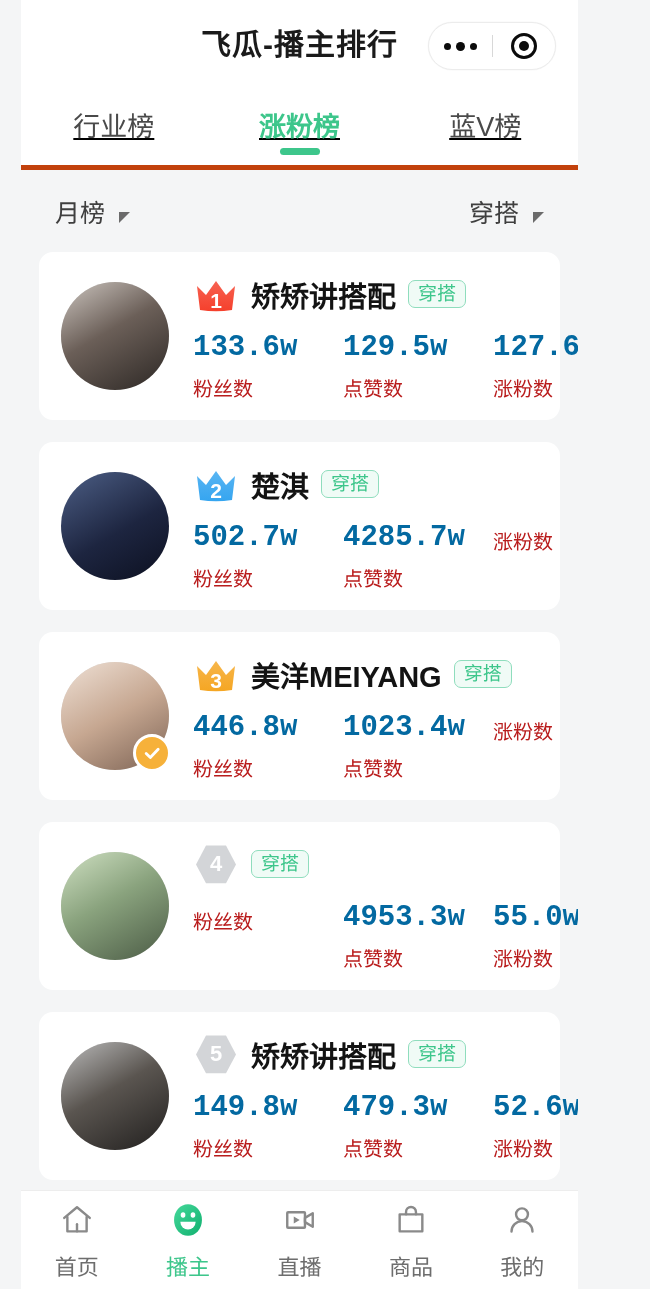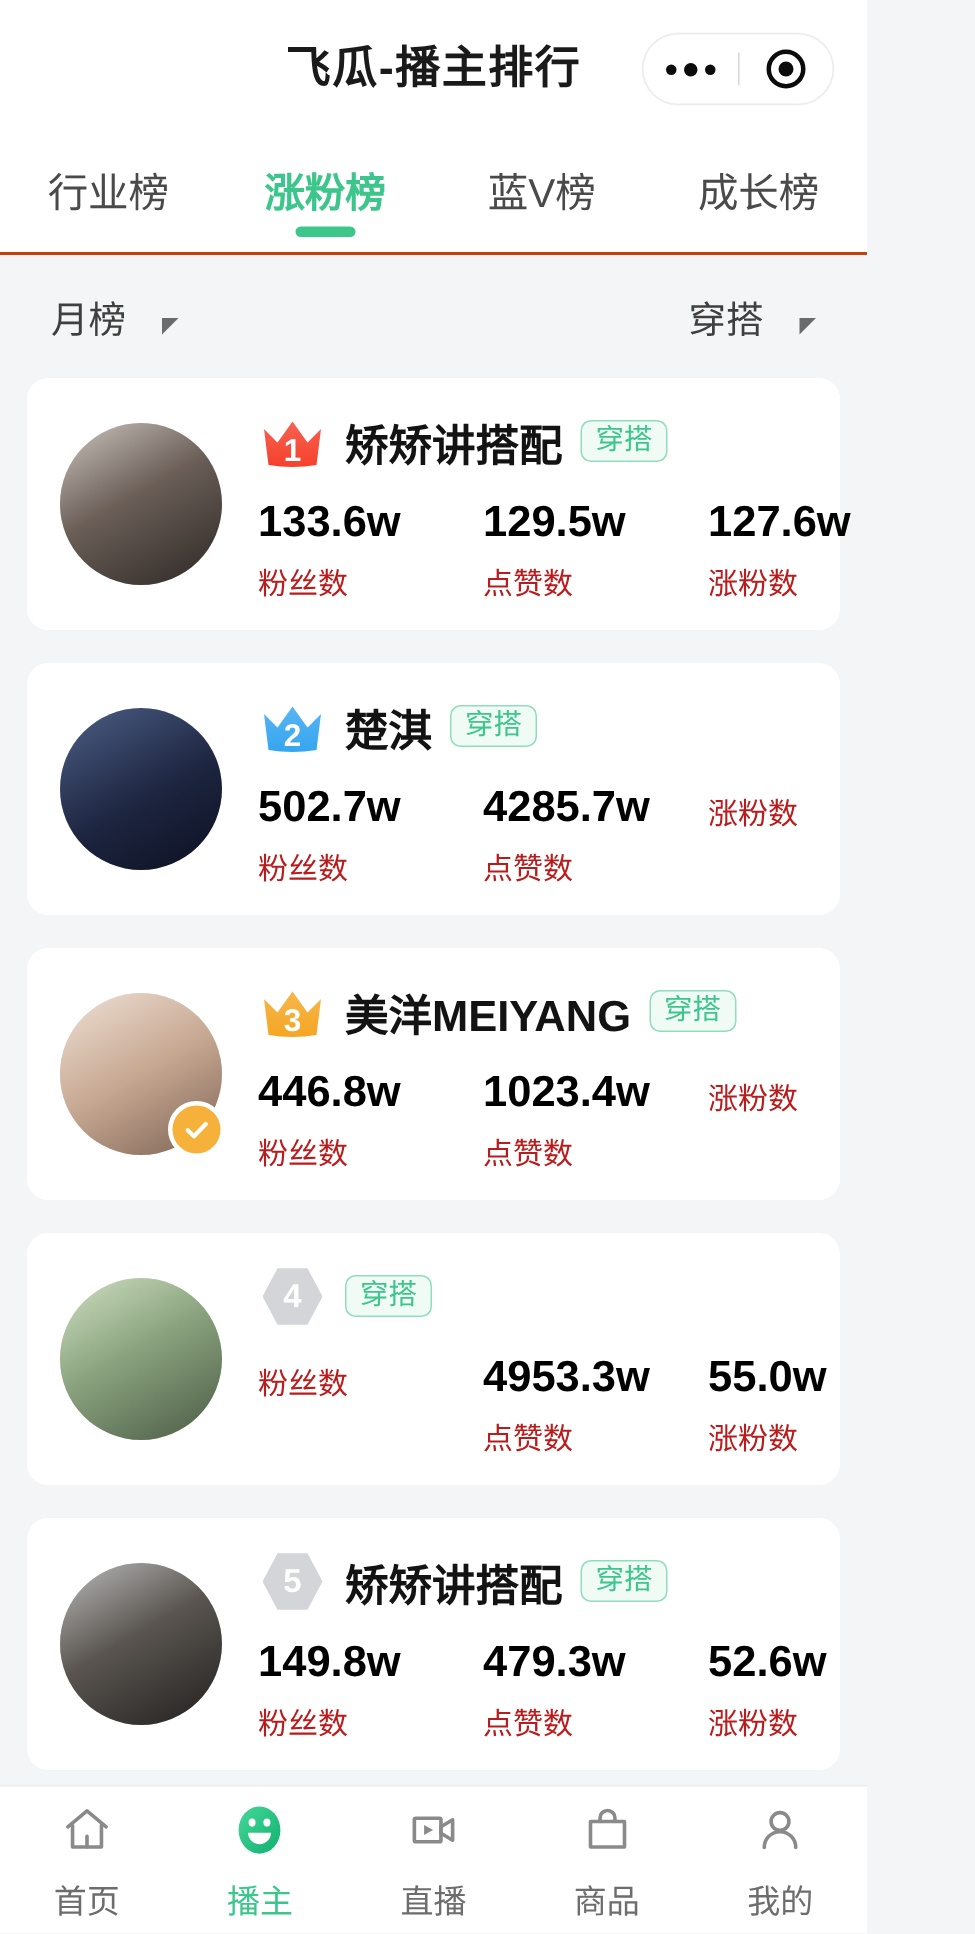--- a/index.html
+++ b/index.html
@@ -14,7 +14,7 @@
     position:relative;
     width:578px; height:1289px;
     background:#f4f5f6;
-    display:flex; flex-direction:column;
+    display:flex; flex-direction:column;padding-left:21px;
   }
 
   

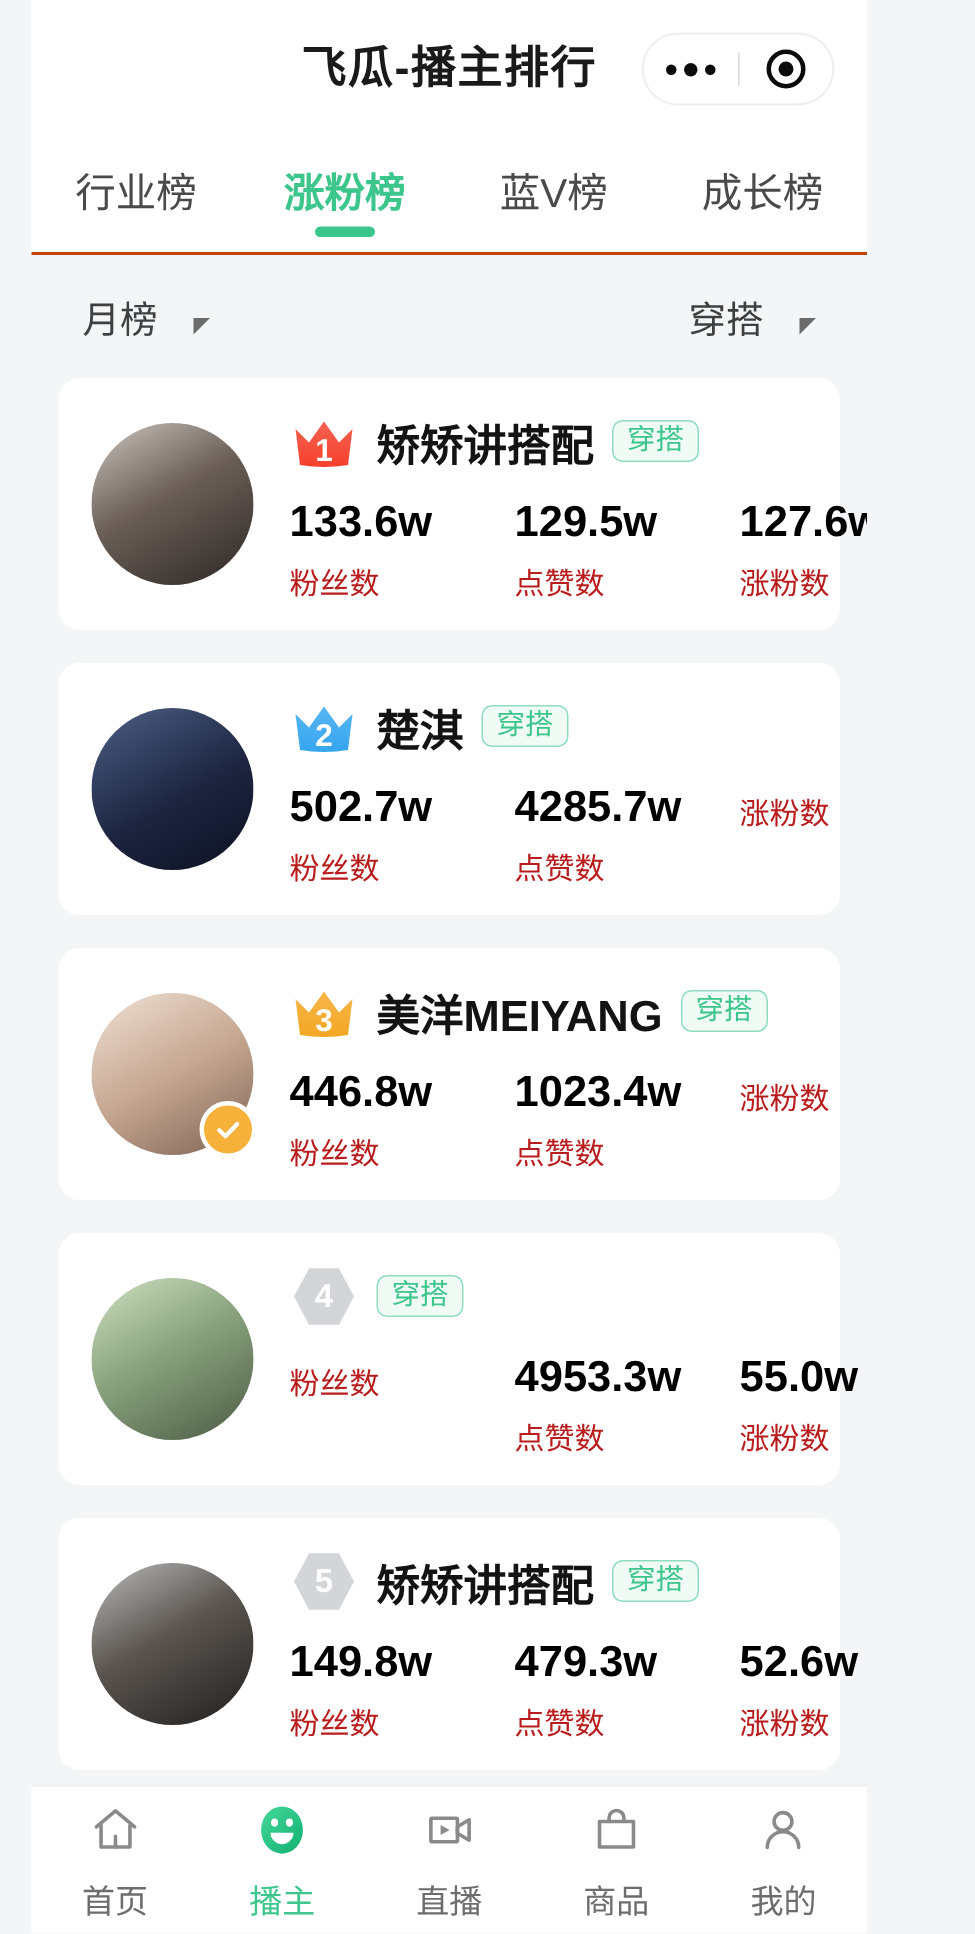--- a/index.html
+++ b/index.html
@@ -63,8 +63,9 @@
     height:86px;
     background:#ffffff;
     display:flex; align-items:flex-end;
-    border-bottom:2px solid #c2410c;
+    border-bottom:5px solid #c2410c;
     flex:0 0 86px;
+    text-decoration:underline;
   }
   .tab {
     flex:1; position:relative;

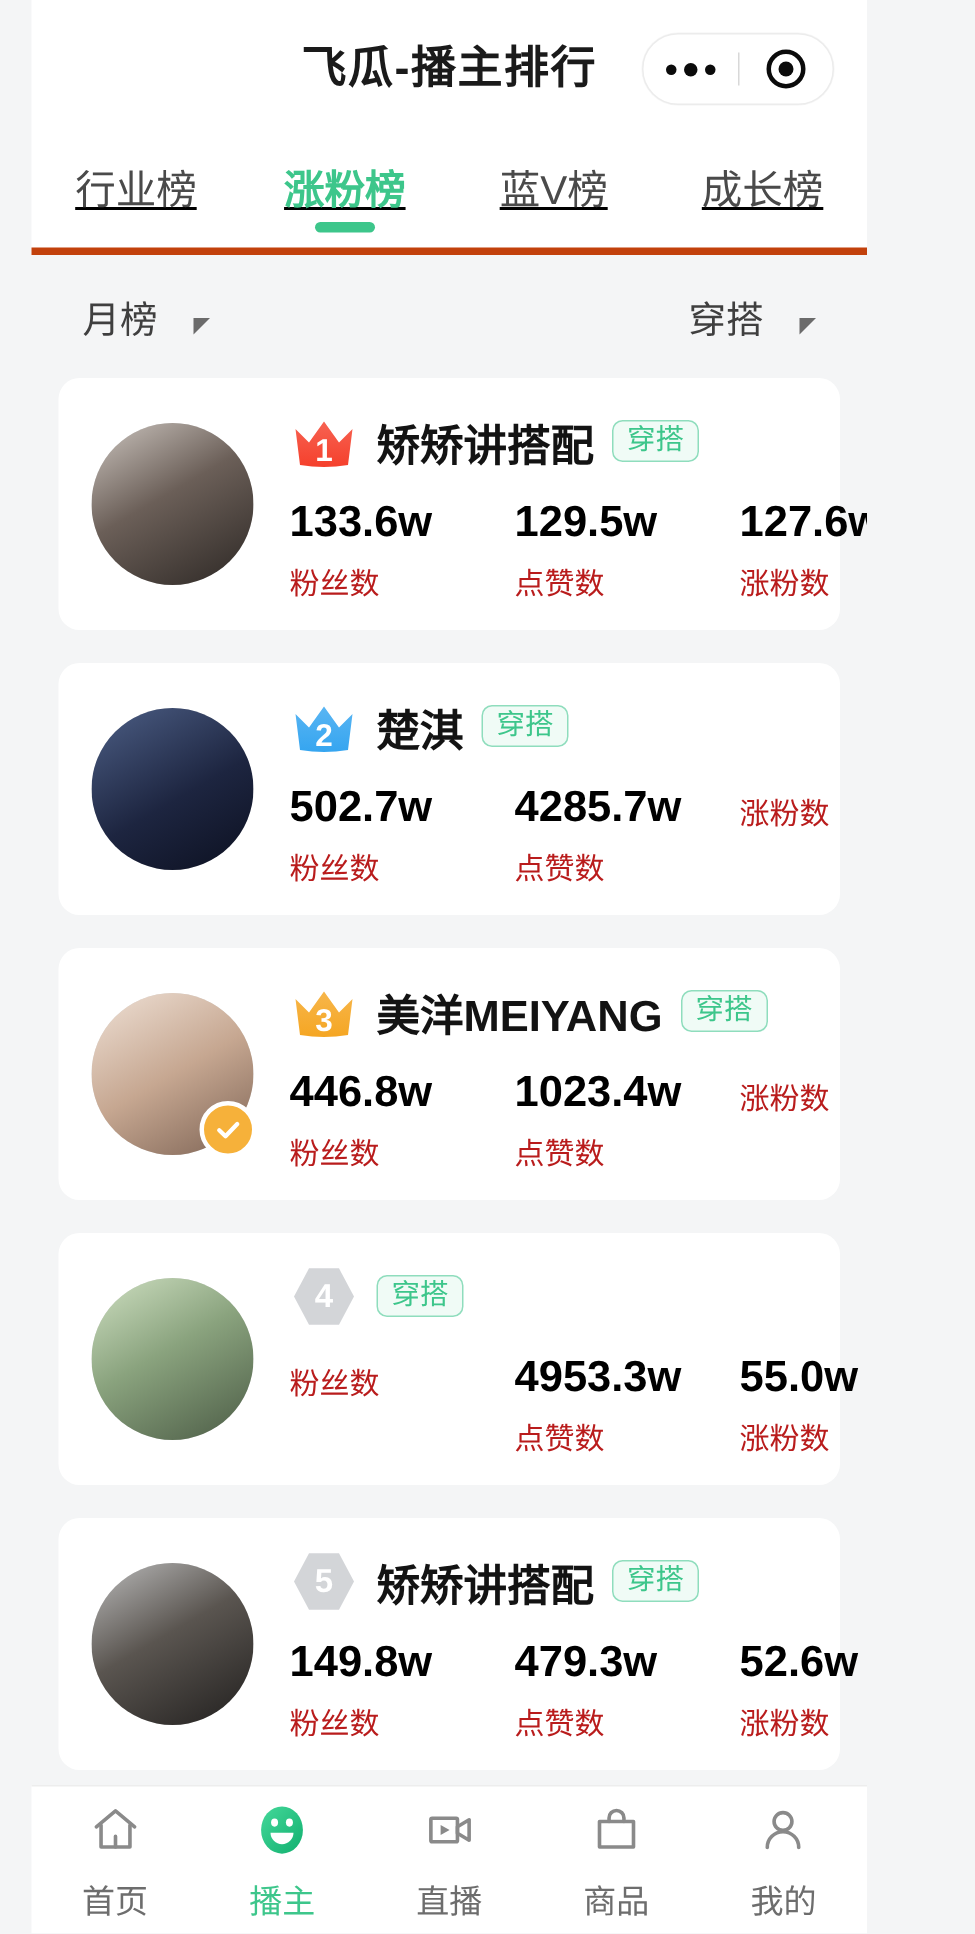--- a/index.html
+++ b/index.html
@@ -224,9 +224,6 @@
     </div>
     <div class="tab">
       <span>蓝V榜</span>
-    </div>
-    <div class="tab">
-      <span>成长榜</span>
     </div>
   </div>
 

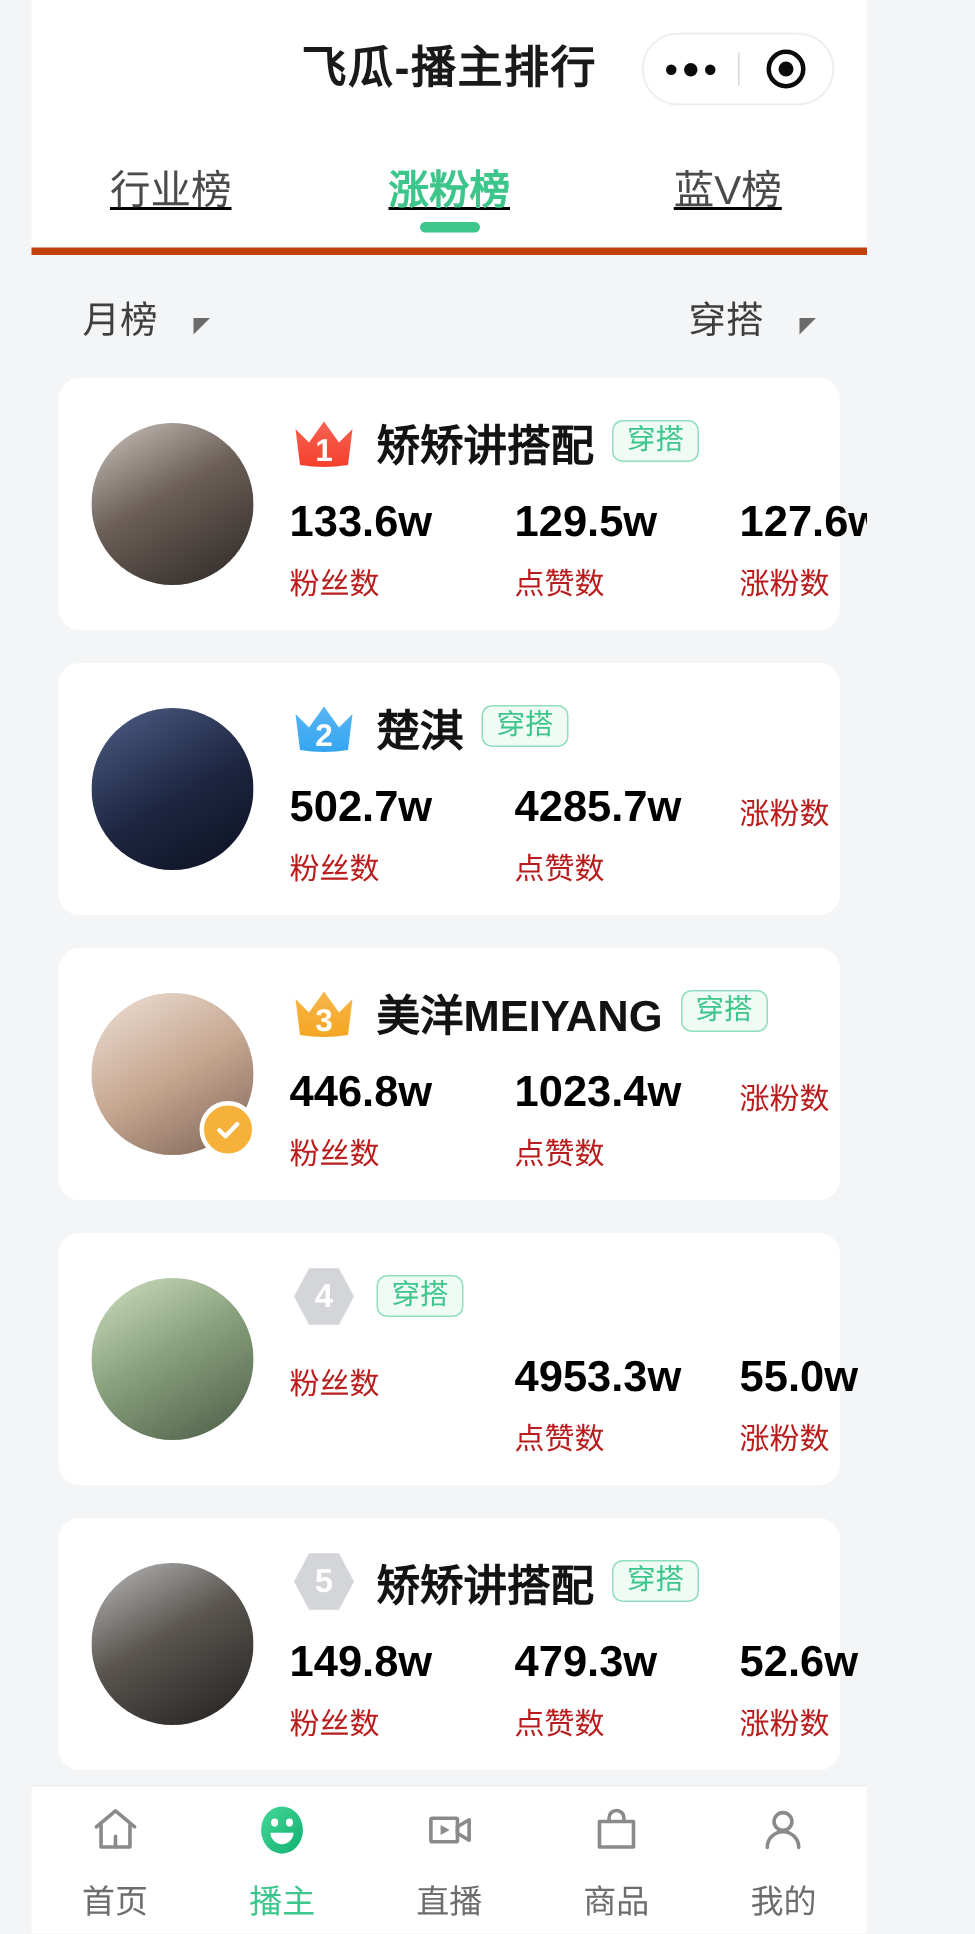--- a/index.html
+++ b/index.html
@@ -88,7 +88,7 @@
     flex:0 0 82px;
   }
   .filter {
-    display:flex; align-items:flex-end; gap:24px;
+    display:flex; align-items:flex-end; gap:14px;
     font-size:25px; color:#3f3f3f;
   }
   .filter .caret {

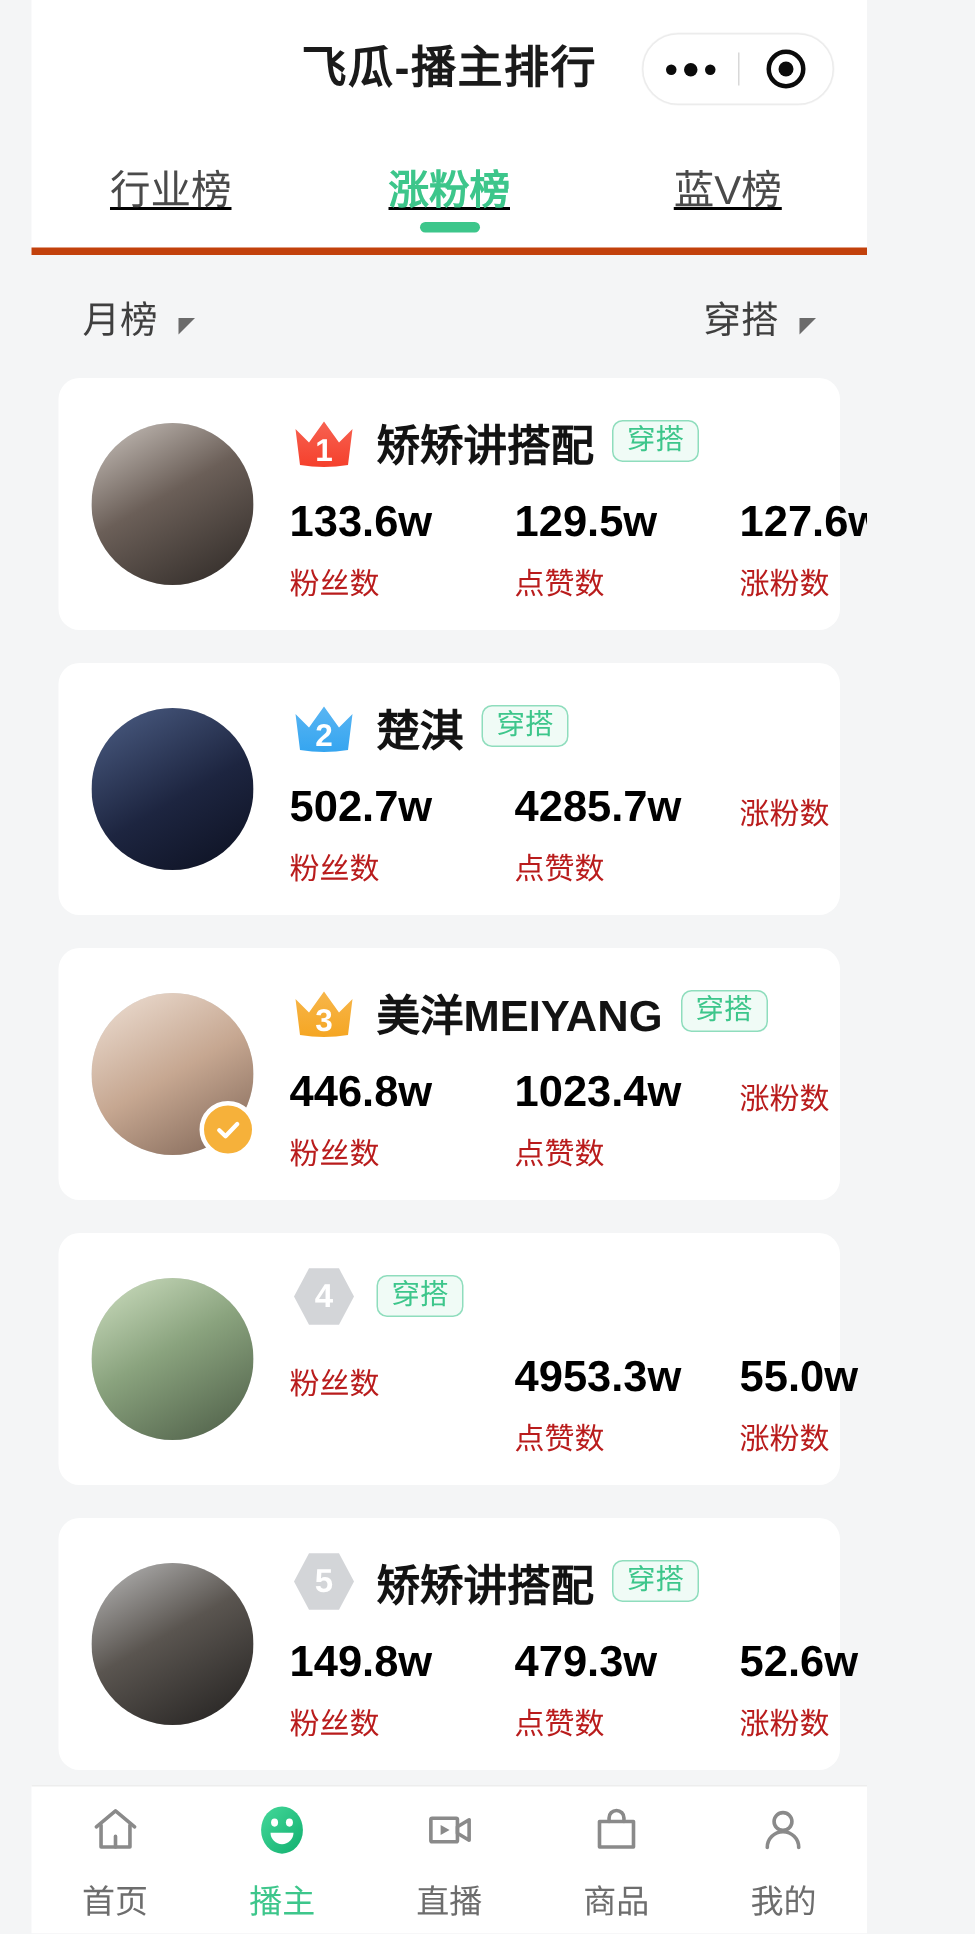--- a/index.html
+++ b/index.html
@@ -172,7 +172,7 @@
 
   .stats { display:flex; padding-top:6px; }
   .stat { width:150px; }
-  .stat-val { font-size:29px; font-weight:700; color:#000000; line-height:1.25; }
+  .stat-val { font-size:29px; font-weight:700; color:#0369a1; line-height:1.25;font-family:Liberation Mono, monospace; }
   .stat-label { font-size:20px; color:#b91c1c; padding-top:6px; }
 
   

